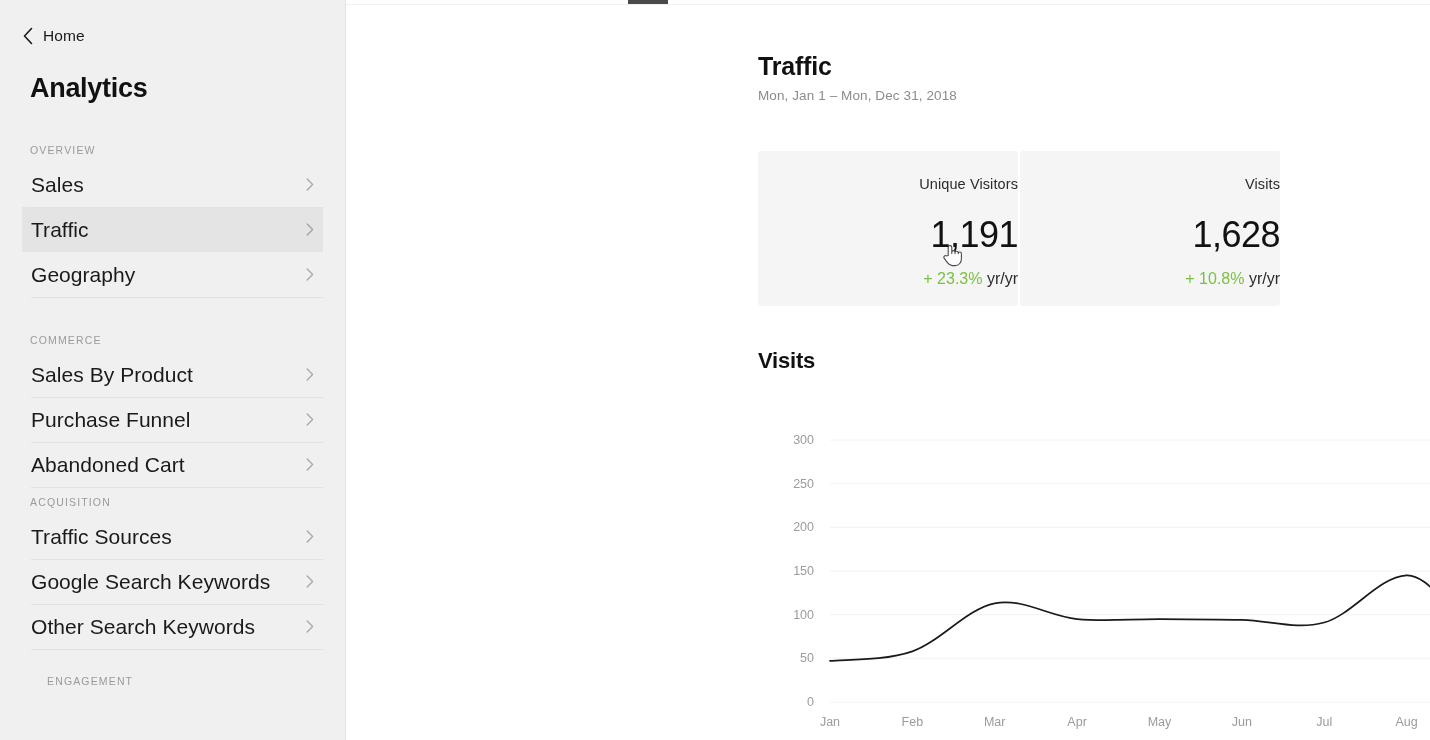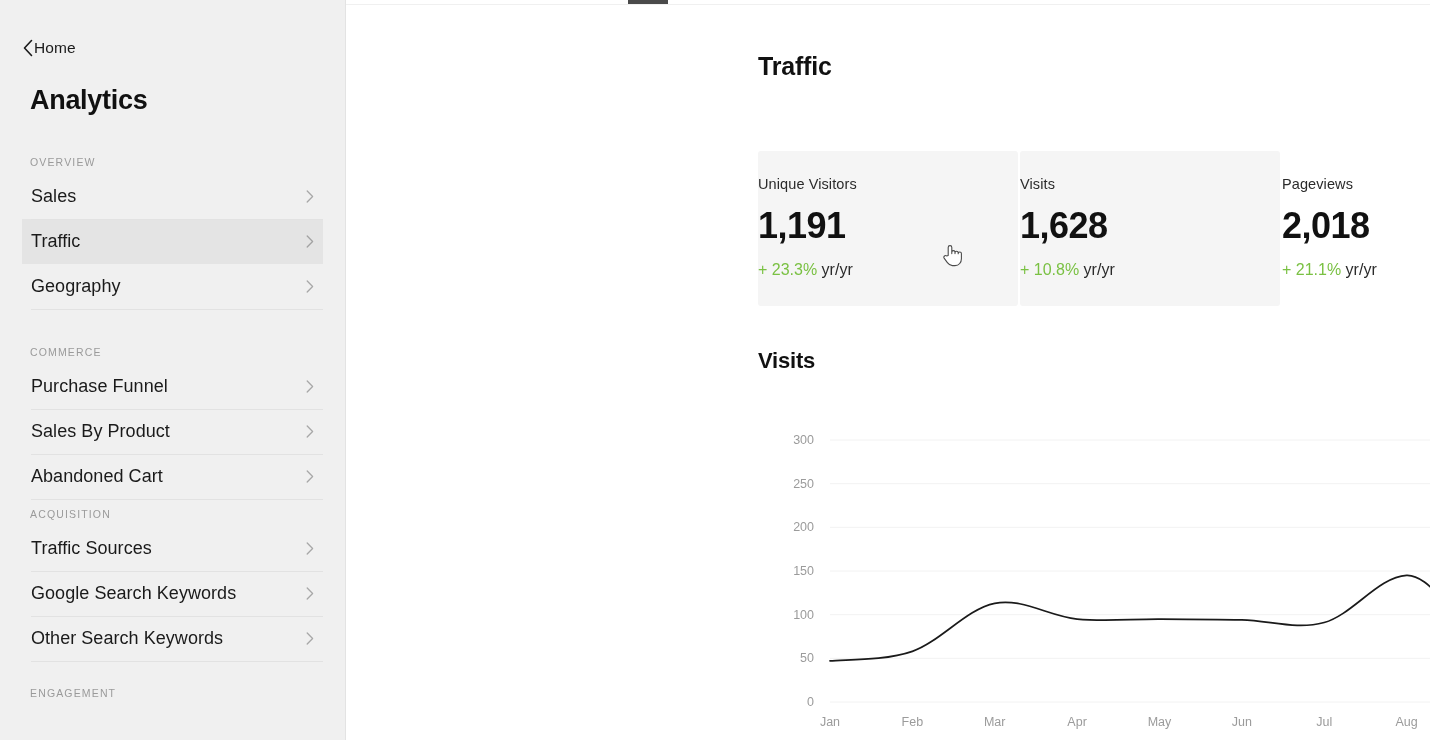--- a/index.html
+++ b/index.html
@@ -30,8 +30,8 @@
     position: relative; overflow: hidden;
   }
   .home-link {
-    display: flex; align-items: flex-start; 
-    margin: 39px 0 0 22px; cursor: pointer;
+    display: flex; align-items: flex-start; gap: 9px;
+    margin: 27px 0 0 22px; cursor: pointer;
   }
   .home-chev { width: 12px; height: 18px; display: block; }
   .home-label { font-size: 15.5px; color: #1a1a1a; letter-spacing: .1px; }

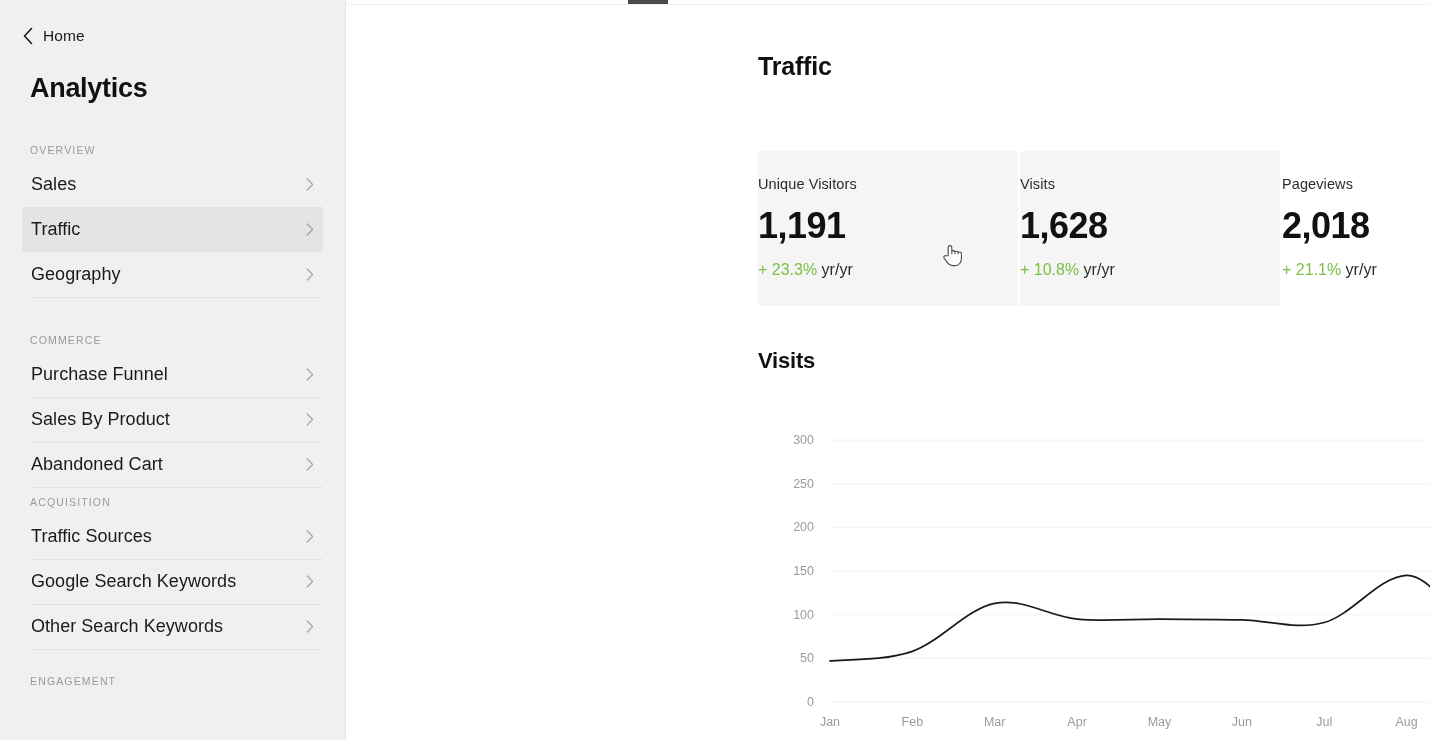--- a/index.html
+++ b/index.html
@@ -205,6 +205,7 @@
 
     <div class="hdr-row">
       <div class="hdr-title">Traffic</div>
+      <div class="hdr-sub">Mon, Jan 1 – Mon, Dec 31, 2018</div>
     </div>
 
     <div class="cards">

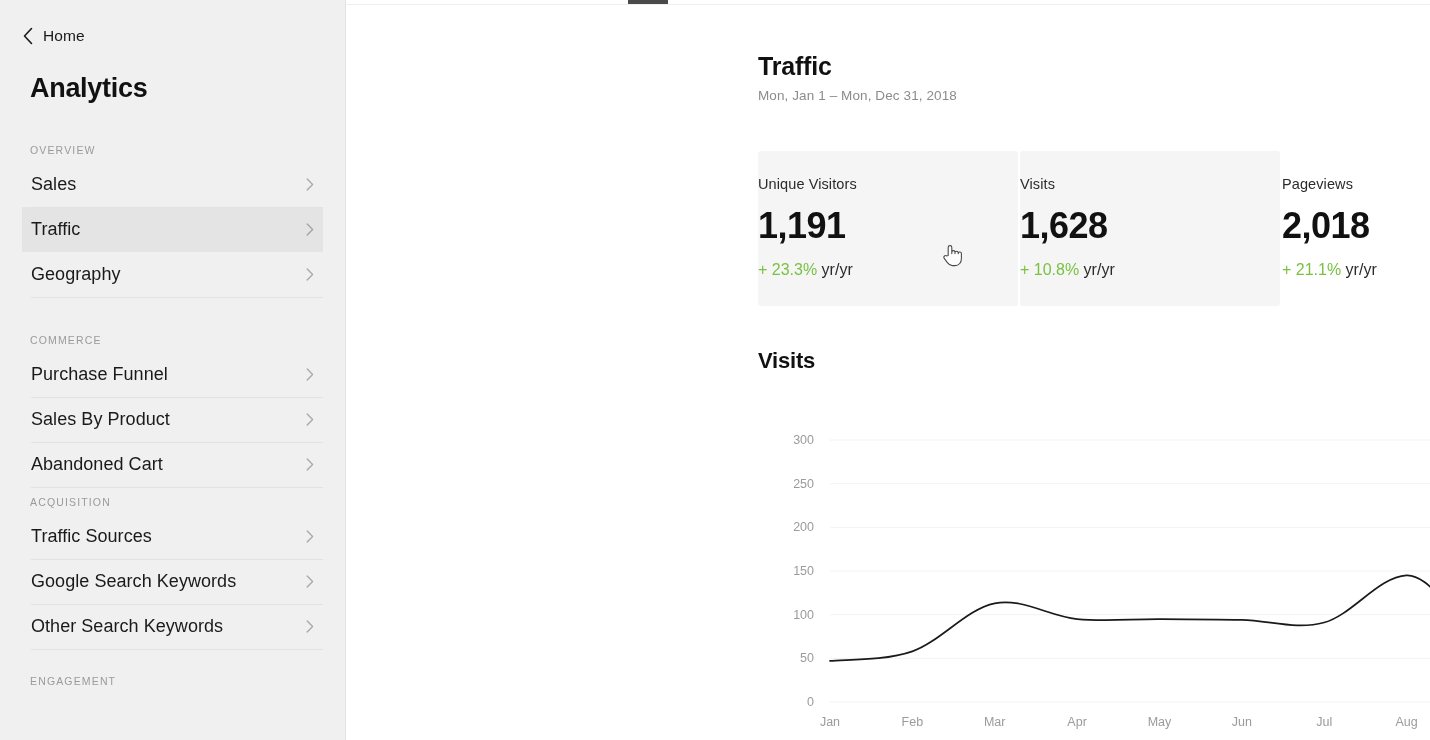--- a/index.html
+++ b/index.html
@@ -62,7 +62,7 @@
   }
   .nav-item.active { background: #e4e4e4; }
   .nav-item.active + .nav-item::before { background: transparent; }
-  .nav-label { font-size: 18px; color: #1a1a1a; letter-spacing: .05px; text-align: center; }
+  .nav-label { font-size: 21px; color: #1a1a1a; letter-spacing: .05px; text-align: center; }
   .nav-chev { width: 8px; height: 13px; display: block; opacity: .55; }
   .nav-rule {
     height: 1px; background: #e2e2e2; margin: 0 22px 0 31px;

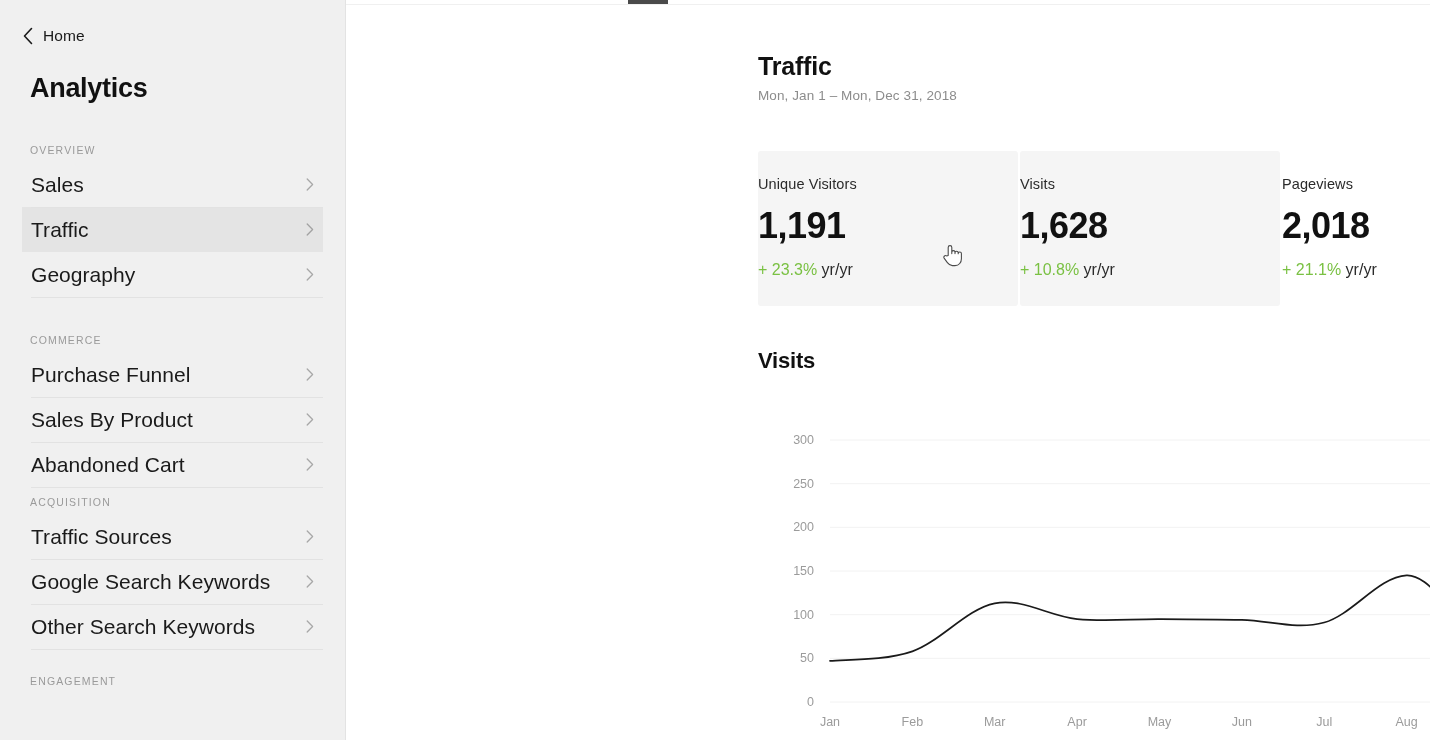--- a/index.html
+++ b/index.html
@@ -82,7 +82,7 @@
   .cards { position: absolute; left: 412px; top: 151px; display: flex; }
   .card {
     width: 260px; height: 155px;
-    display: flex; flex-direction: column; align-items: flex-start;
+    display: flex; flex-direction: column; align-items: flex-end;
     padding-top: 25px;
     border-radius: 3px;
   }

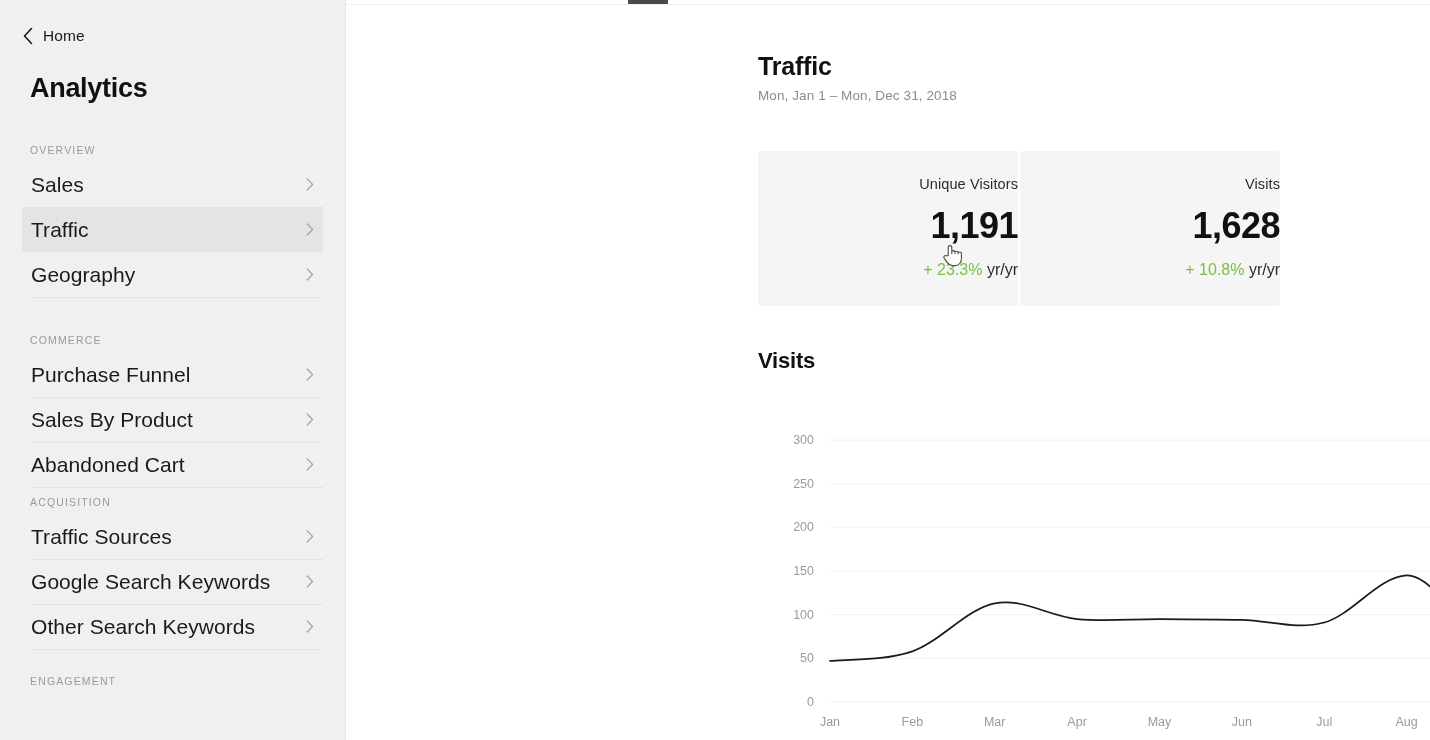--- a/index.html
+++ b/index.html
@@ -89,7 +89,7 @@
   .card.filled { background: #f5f5f5; }
   .card + .card { margin-left: 2px; }
   .card-label { font-size: 14.5px; color: #2b2b2b; letter-spacing: .1px; }
-  .card-value { font-size: 36px; font-weight: bold; color: #111; margin-top: 13px; letter-spacing: -.5px; }
+  .card-value { font-size: 36px; font-weight: normal; color: #111; margin-top: 22px; letter-spacing: -.5px; }
   .card-delta { font-size: 16px; margin-top: 14px; color: #2b2b2b; }
   .card-delta .pct { color: #7ac143; }
 

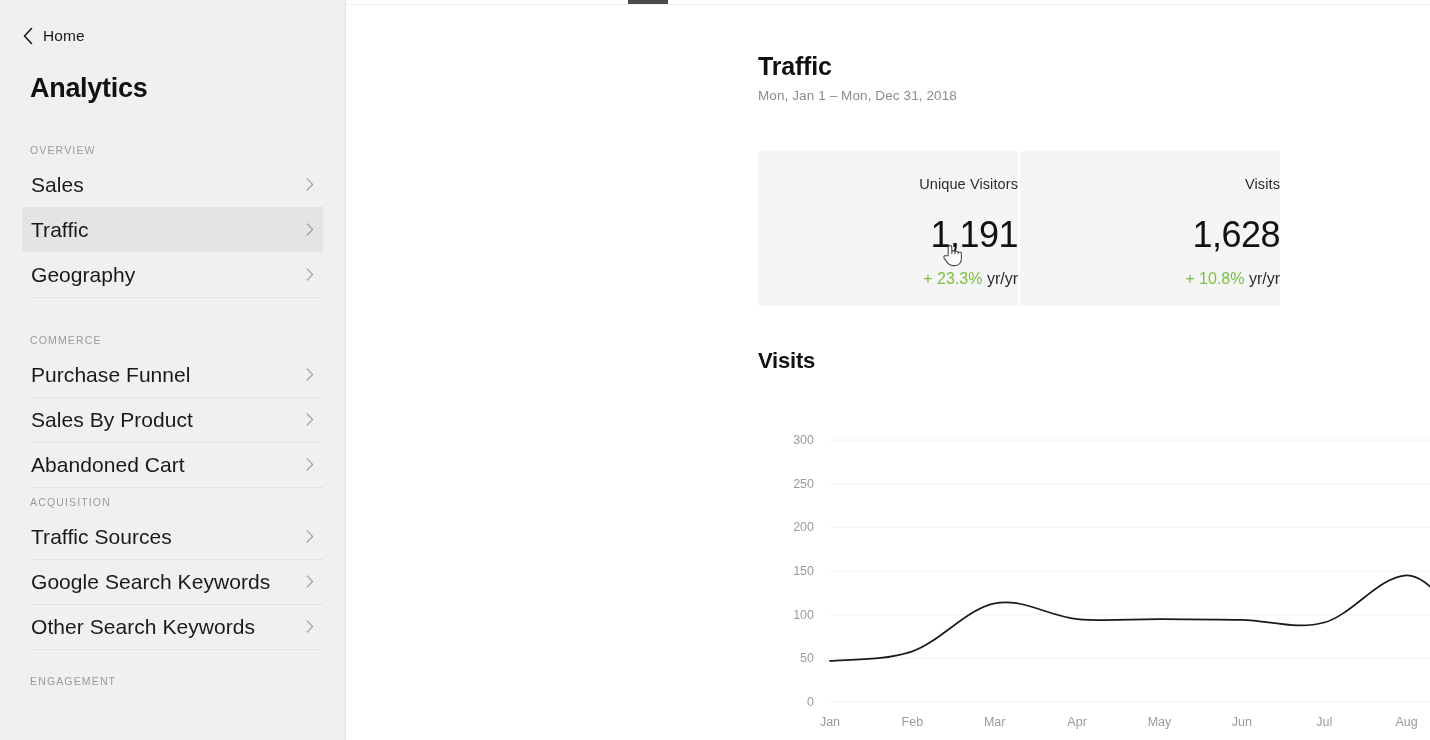--- a/index.html
+++ b/index.html
@@ -153,13 +153,13 @@
     <div class="nav-section commerce">
       <div class="nav-heading">COMMERCE</div>
       <div class="nav-item">
+        <span class="nav-label">Sales By Product</span>
+        <svg class="nav-chev" viewBox="0 0 8 13">
+            <path d="M1.2 1 L6.6 6.5 L1.2 12" fill="none" stroke="#6d6d6d" stroke-width="1.3" stroke-linecap="round" stroke-linejoin="round"></path>
+          </svg>
+      </div>
+      <div class="nav-item">
         <span class="nav-label">Purchase Funnel</span>
-        <svg class="nav-chev" viewBox="0 0 8 13">
-            <path d="M1.2 1 L6.6 6.5 L1.2 12" fill="none" stroke="#6d6d6d" stroke-width="1.3" stroke-linecap="round" stroke-linejoin="round"></path>
-          </svg>
-      </div>
-      <div class="nav-item">
-        <span class="nav-label">Sales By Product</span>
         <svg class="nav-chev" viewBox="0 0 8 13">
             <path d="M1.2 1 L6.6 6.5 L1.2 12" fill="none" stroke="#6d6d6d" stroke-width="1.3" stroke-linecap="round" stroke-linejoin="round"></path>
           </svg>

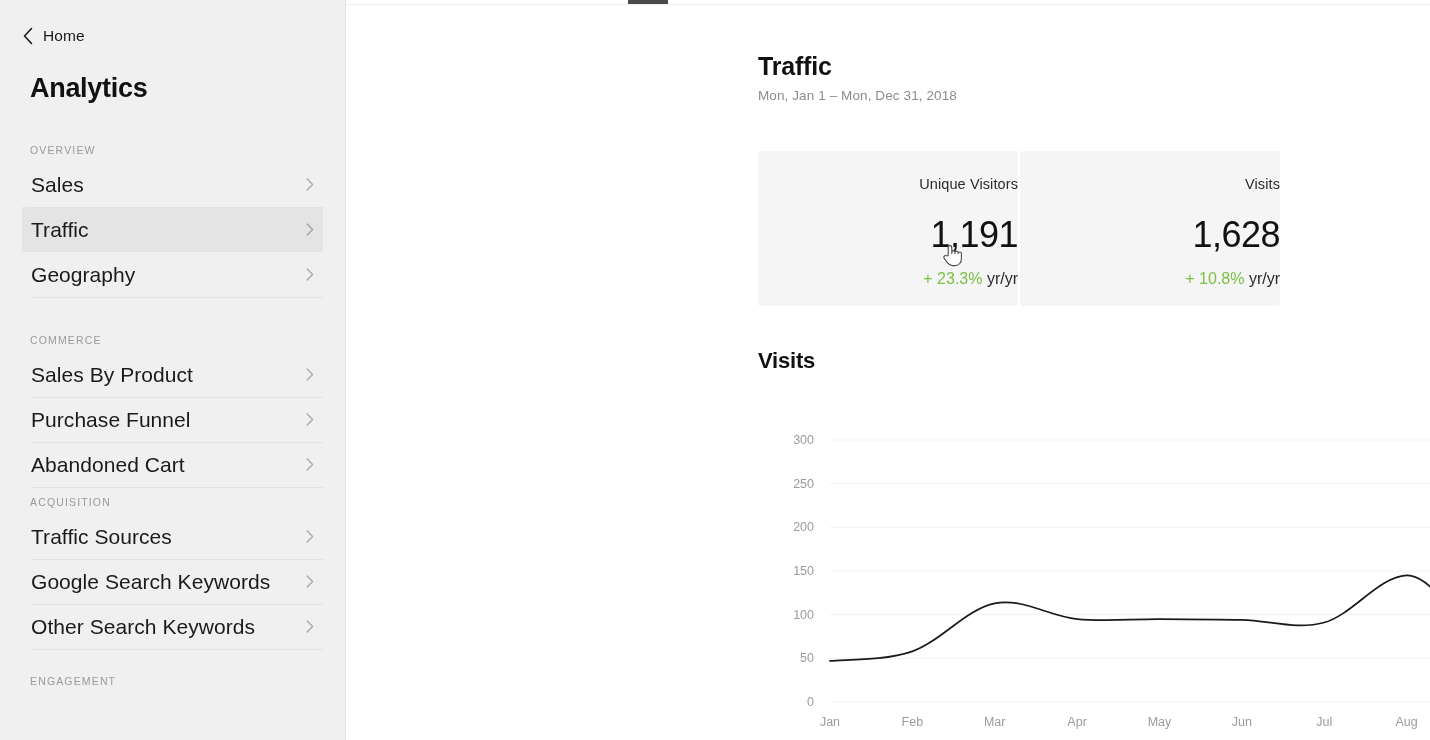--- a/index.html
+++ b/index.html
@@ -44,7 +44,7 @@
   .nav-section { margin-top: 40px; }
   .nav-section.commerce { margin-top: 36px; }
   .nav-section.acquisition { margin-top: 8px; }
-  .nav-section.engagement { margin-top: 25px; }
+  .nav-section.engagement { margin-top: 25px; padding-left: 17px; }
 
   .nav-heading {
     font-size: 10.5px; color: #9a9a9a; letter-spacing: 1.15px;

